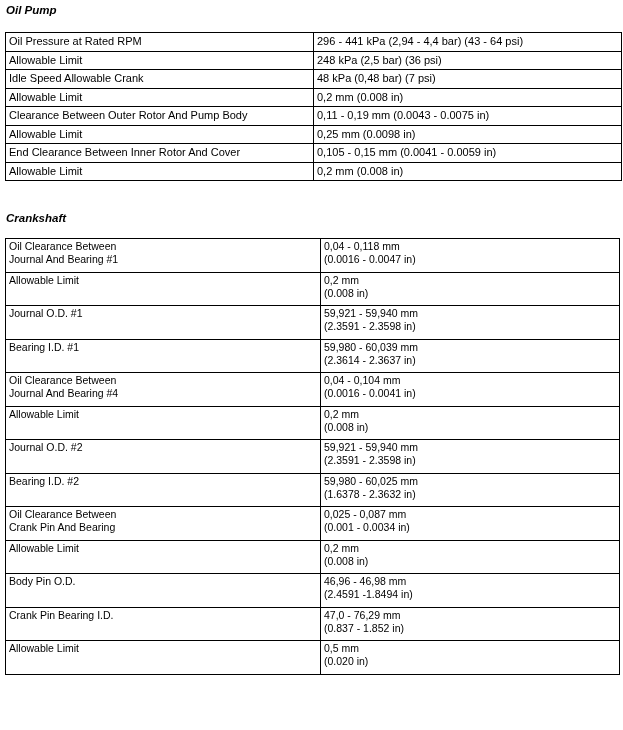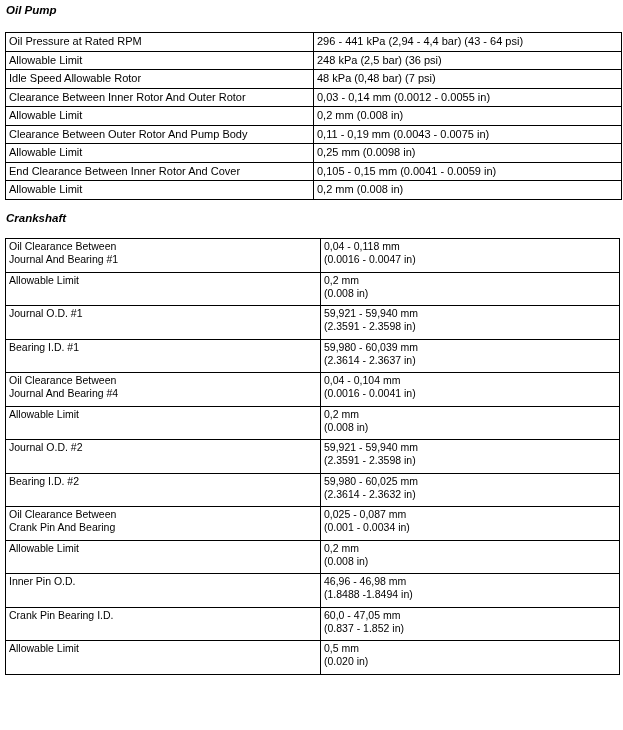--- a/index.html
+++ b/index.html
@@ -46,7 +46,7 @@
         <td>248 kPa (2,5 bar) (36 psi)</td>
       </tr>
       <tr>
-        <td>Idle Speed Allowable Rotor</td>
+        <td>Idle Speed Allowable Crank</td>
         <td>48 kPa (0,48 bar) (7 psi)</td>
       </tr>
       <tr>

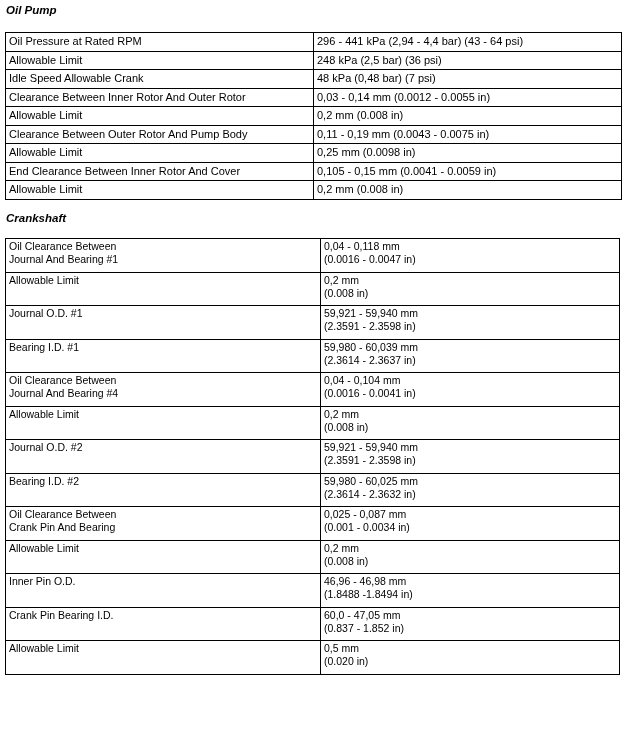--- a/index.html
+++ b/index.html
@@ -50,10 +50,6 @@
         <td>48 kPa (0,48 bar) (7 psi)</td>
       </tr>
       <tr>
-        <td>Clearance Between Inner Rotor And Outer Rotor</td>
-        <td>0,03 - 0,14 mm (0.0012 - 0.0055 in)</td>
-      </tr>
-      <tr>
         <td>Allowable Limit</td>
         <td>0,2 mm (0.008 in)</td>
       </tr>

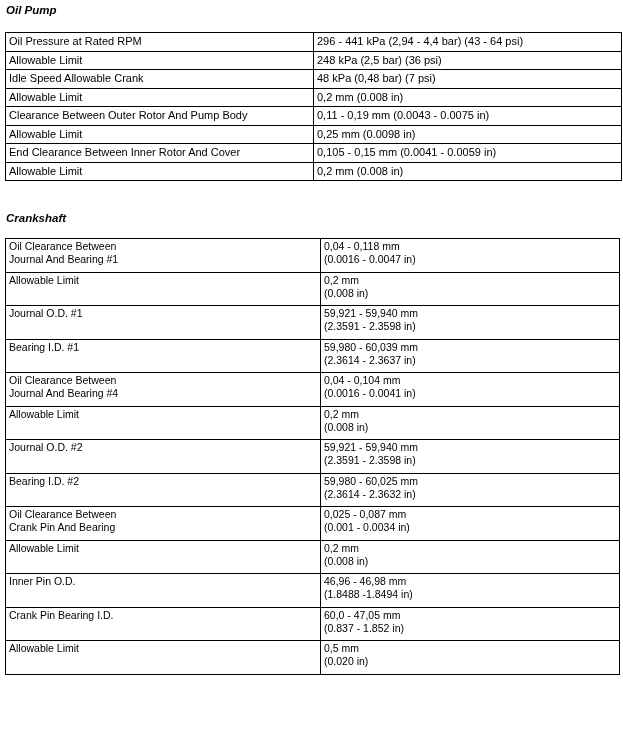--- a/index.html
+++ b/index.html
@@ -157,7 +157,7 @@
         </td>
         <td>
           <span class="line">59,980 - 60,025 mm</span>
-          <span class="line">(2.3614 - 2.3632 in)</span>
+          <span class="line">(1.6378 - 2.3632 in)</span>
         </td>
       </tr>
       <tr>

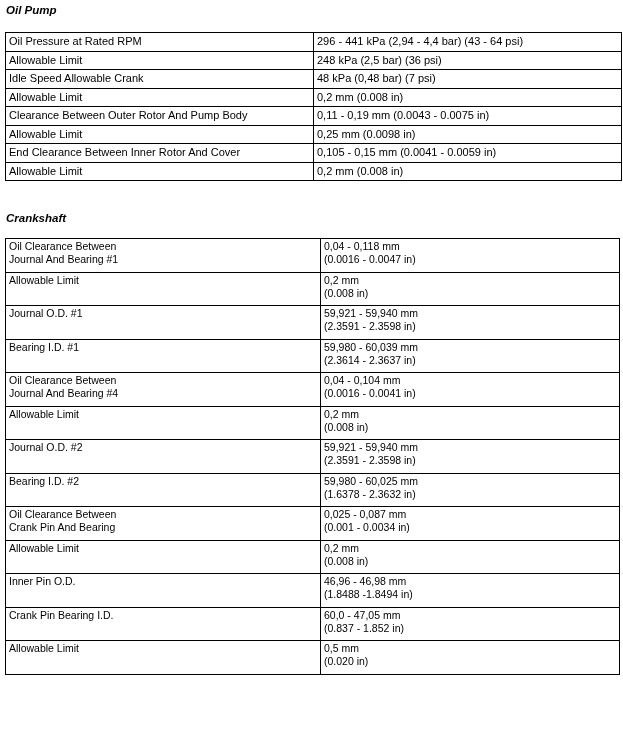--- a/index.html
+++ b/index.html
@@ -182,7 +182,7 @@
       </tr>
       <tr>
         <td>
-          <span class="line">Inner Pin O.D.</span>
+          <span class="line">Body Pin O.D.</span>
           <span class="line">&nbsp;</span>
         </td>
         <td>

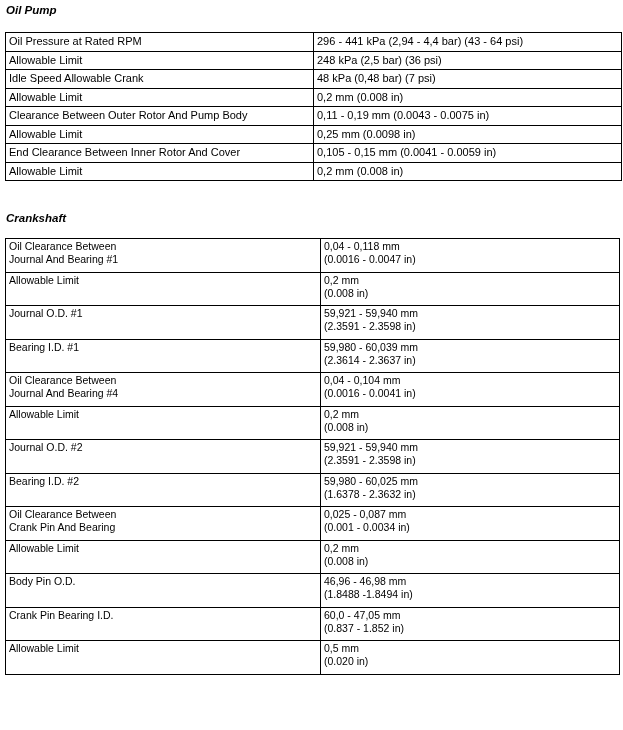--- a/index.html
+++ b/index.html
@@ -187,7 +187,7 @@
         </td>
         <td>
           <span class="line">46,96 - 46,98 mm</span>
-          <span class="line">(1.8488 -1.8494 in)</span>
+          <span class="line">(2.4591 -1.8494 in)</span>
         </td>
       </tr>
       <tr>

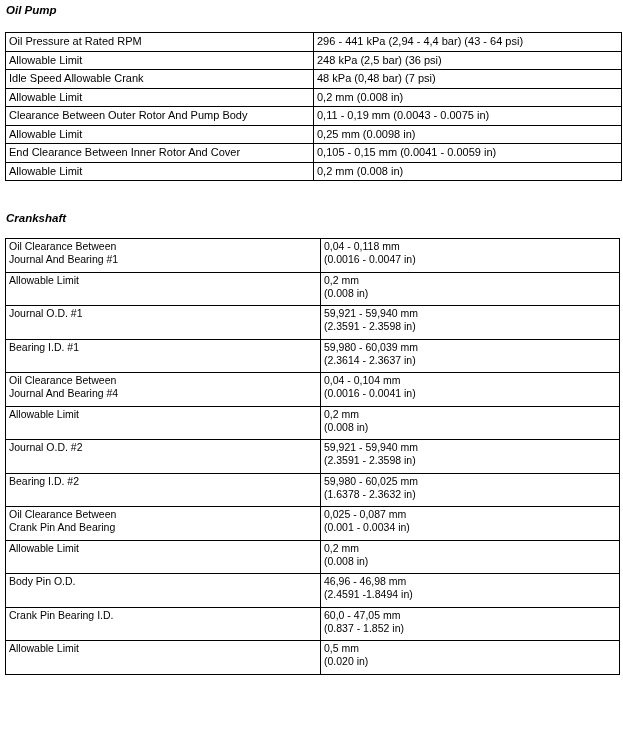--- a/index.html
+++ b/index.html
@@ -196,7 +196,7 @@
           <span class="line">&nbsp;</span>
         </td>
         <td>
-          <span class="line">60,0 - 47,05 mm</span>
+          <span class="line">47,0 - 76,29 mm</span>
           <span class="line">(0.837 - 1.852 in)</span>
         </td>
       </tr>

